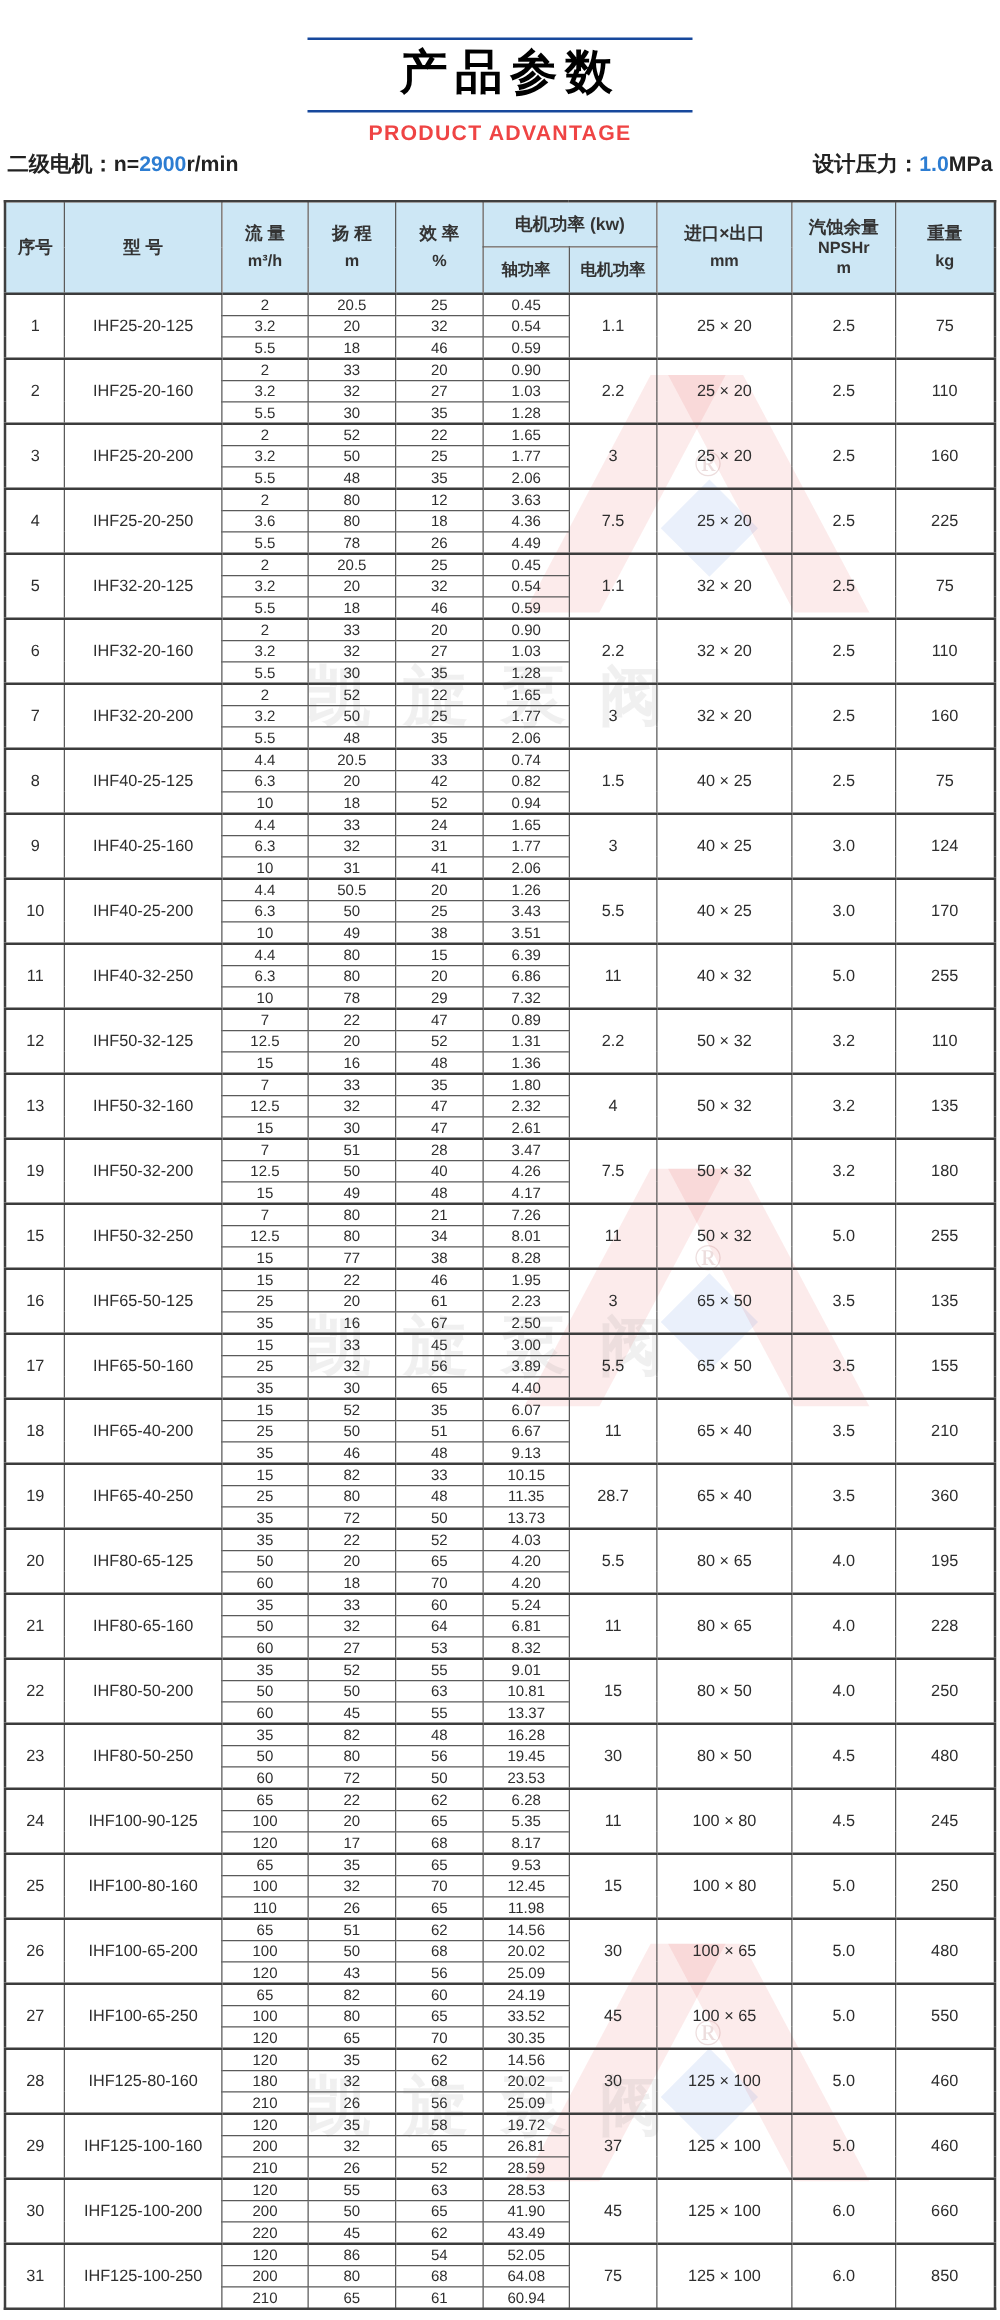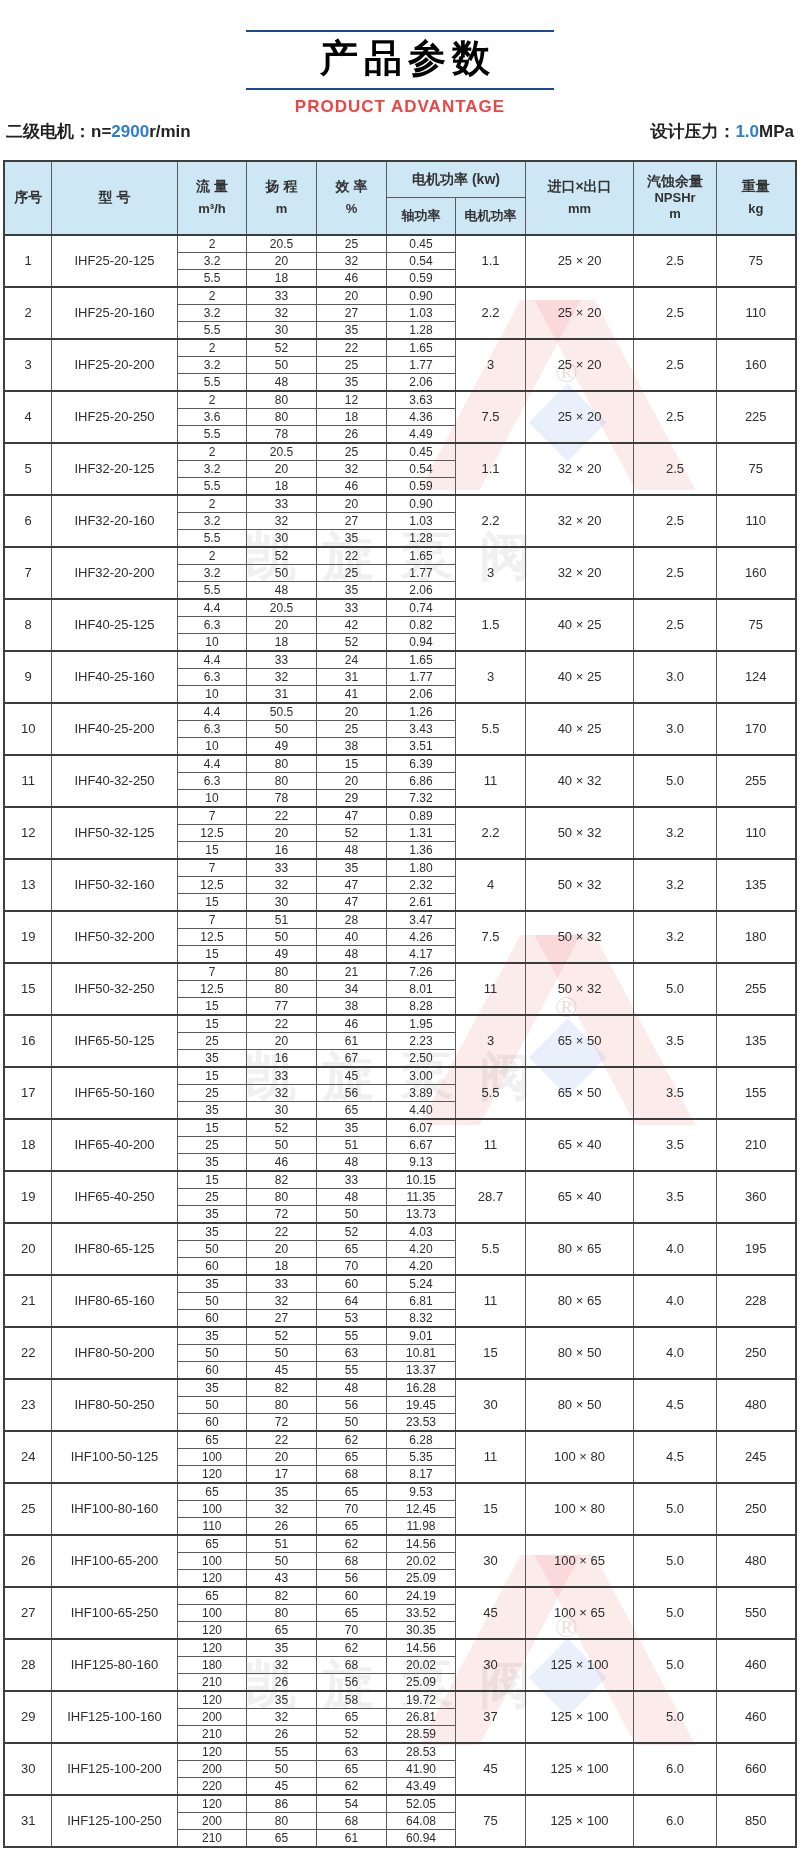--- a/index.html
+++ b/index.html
@@ -713,7 +713,7 @@
         </tr>
         <tr class="group-start">
           <td rowspan="3" class="merged">24</td>
-          <td rowspan="3" class="merged">IHF100-50-125</td>
+          <td rowspan="3" class="merged">IHF100-90-125</td>
           <td>65</td>
           <td>22</td>
           <td>62</td>

